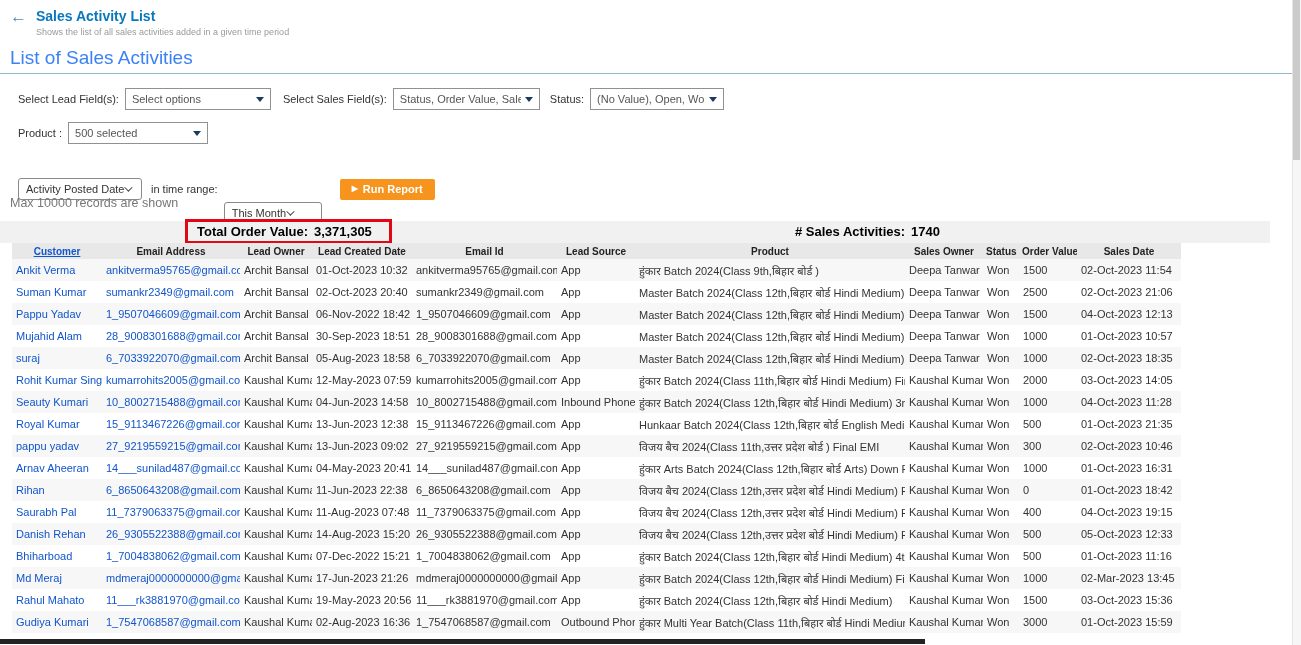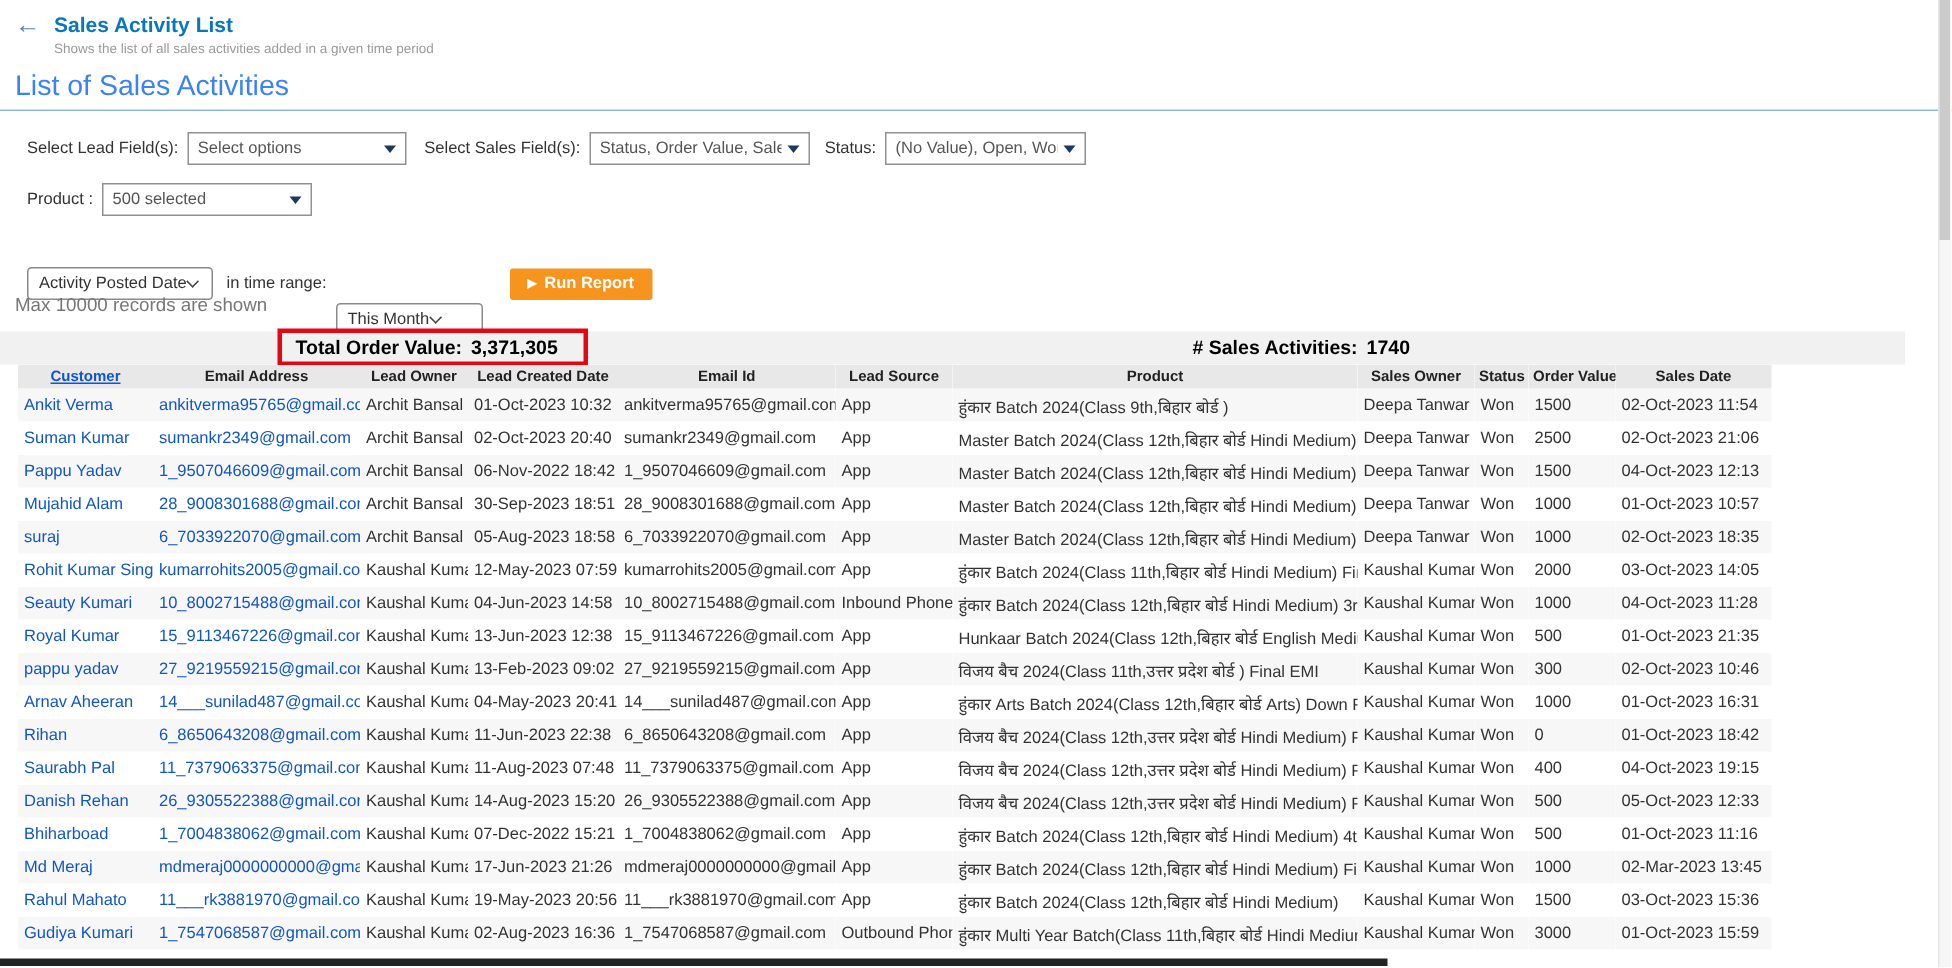--- a/index.html
+++ b/index.html
@@ -272,7 +272,7 @@
           <td><a class="cell-link">pappu yadav</a></td>
           <td><a class="cell-link">27_9219559215@gmail.com</a></td>
           <td>Kaushal Kumar</td>
-          <td>13-Feb-2023 09:02</td>
+          <td>13-Jun-2023 09:02</td>
           <td>27_9219559215@gmail.com</td>
           <td>App</td>
           <td>विजय बैच 2024(Class 11th,उत्तर प्रदेश बोर्ड ) Final EMI</td>

